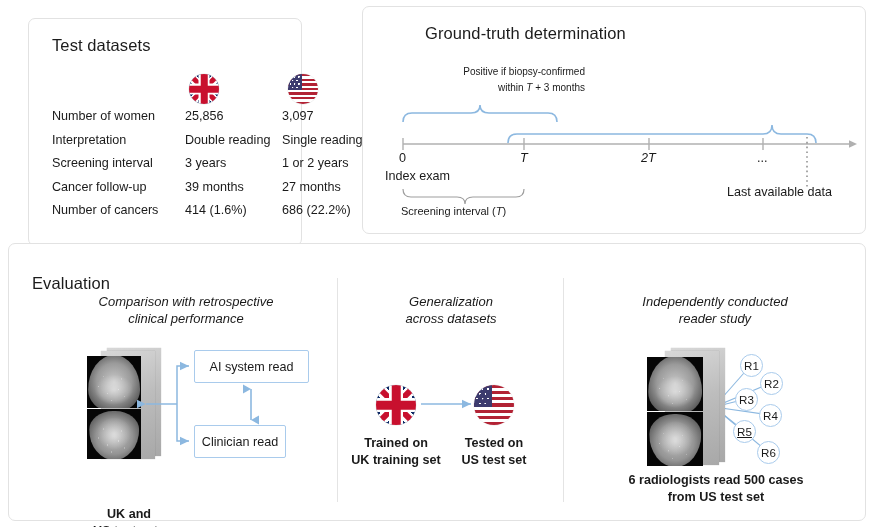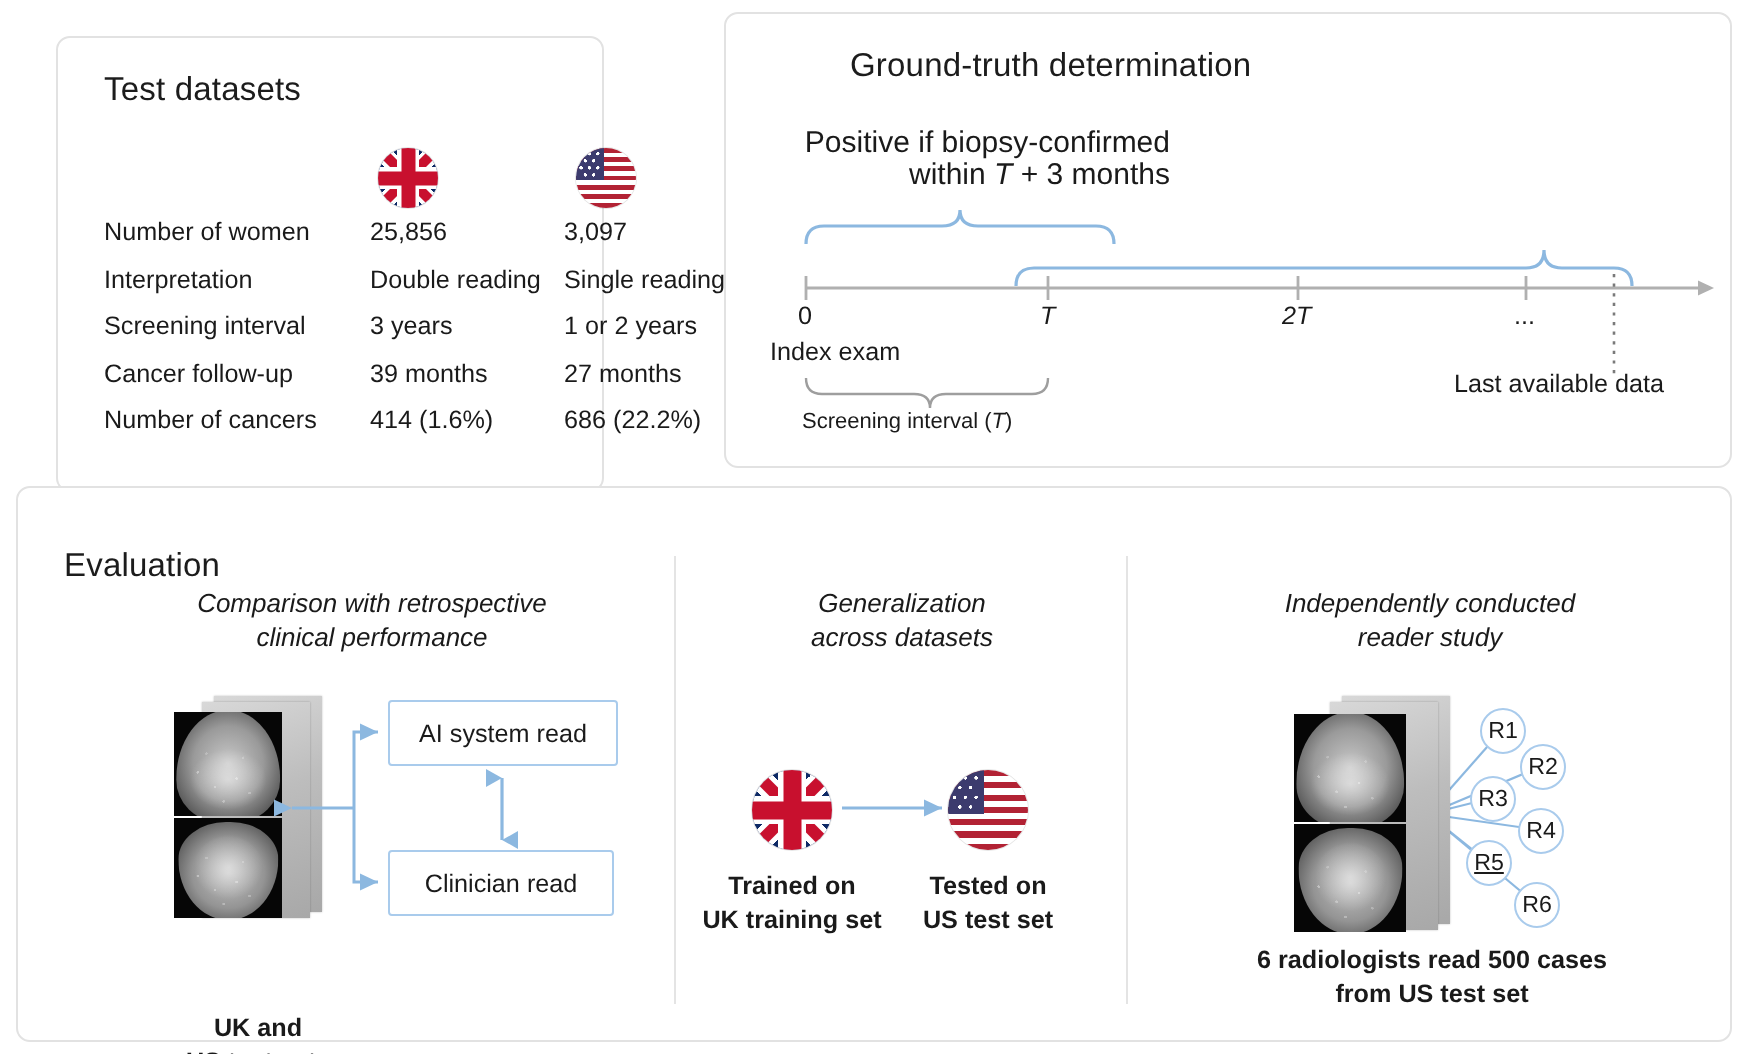--- a/index.html
+++ b/index.html
@@ -100,7 +100,7 @@
   
   .gt-note {
     position: absolute;
-    font-size: 15px;
+    font-size: 10px;
     line-height: 16px;
     color: #1a1a1a;
   }

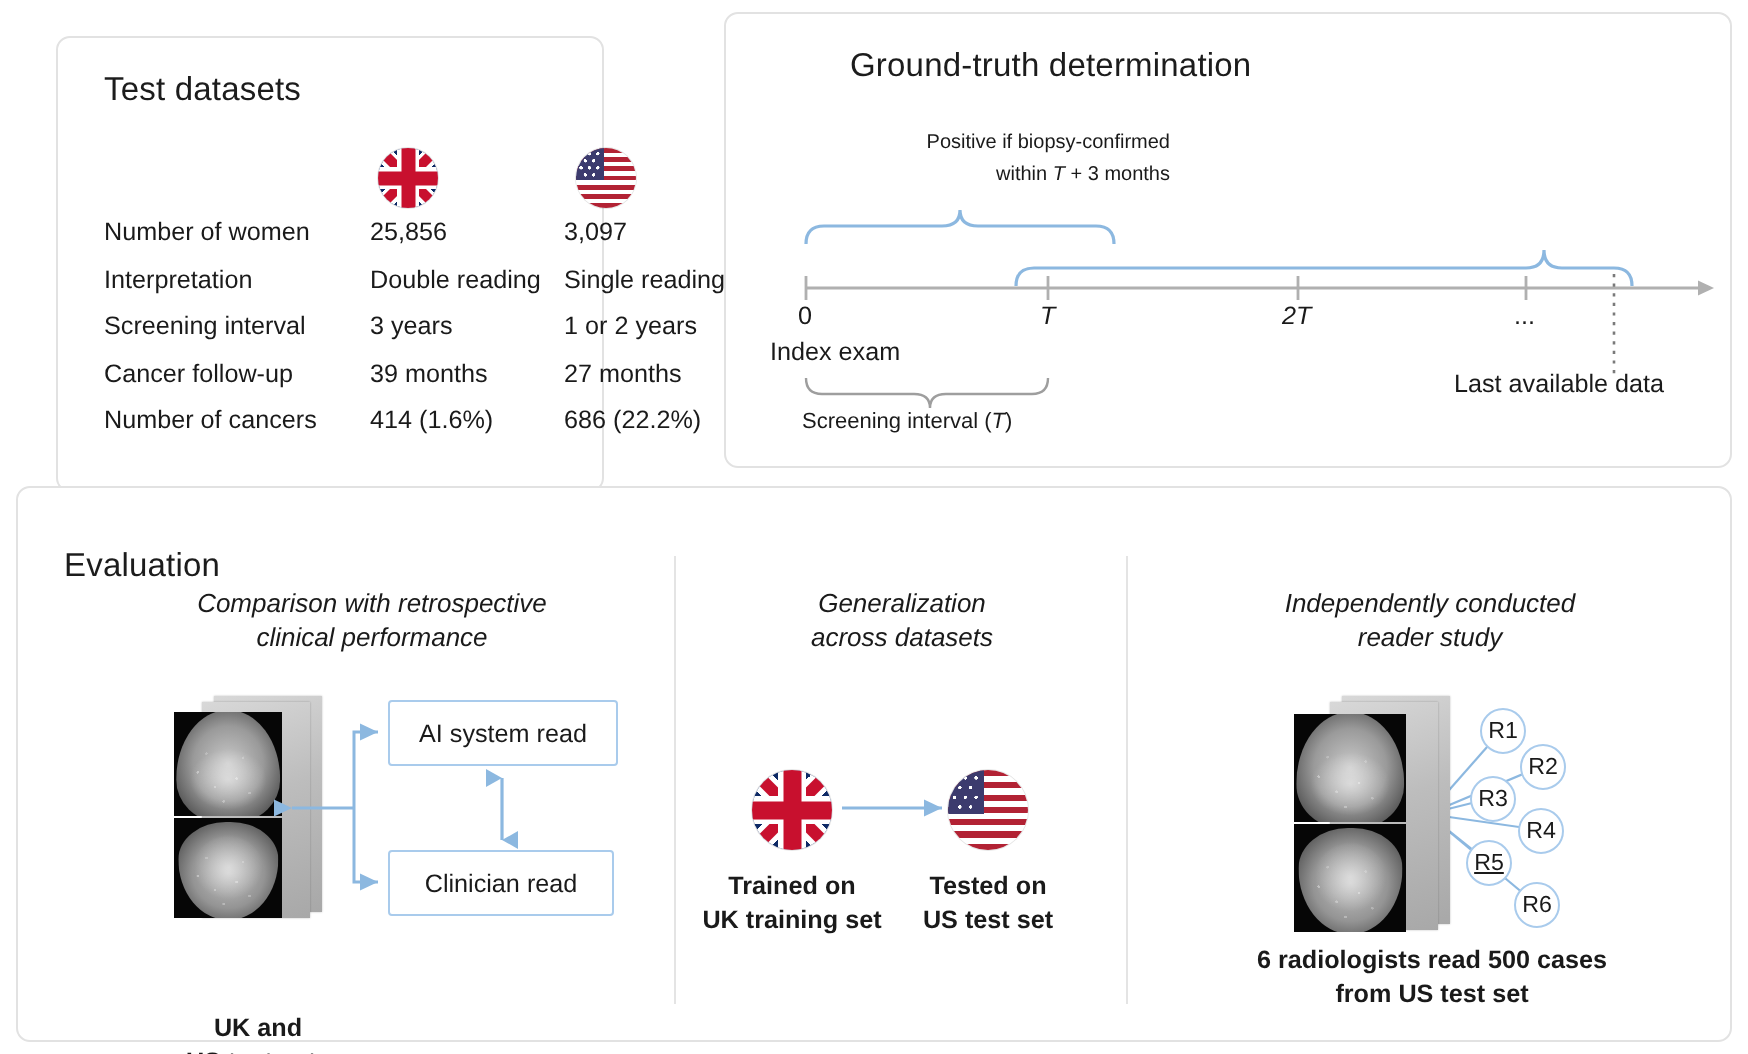--- a/index.html
+++ b/index.html
@@ -313,7 +313,7 @@
   </div>
 
   <div class="readbox" style="left:185px; top:106px; width:115px; height:33px;">AI system read</div>
-  <div class="readbox" style="left:185px; top:181px; width:113px; height:33px;">Clinician read</div>
+  <div class="readbox" style="left:185px; top:181px; width:92px; height:33px;">Clinician read</div>
 
   <svg class="svg-layer" width="858" height="278" viewBox="0 0 858 278">
     <defs>

